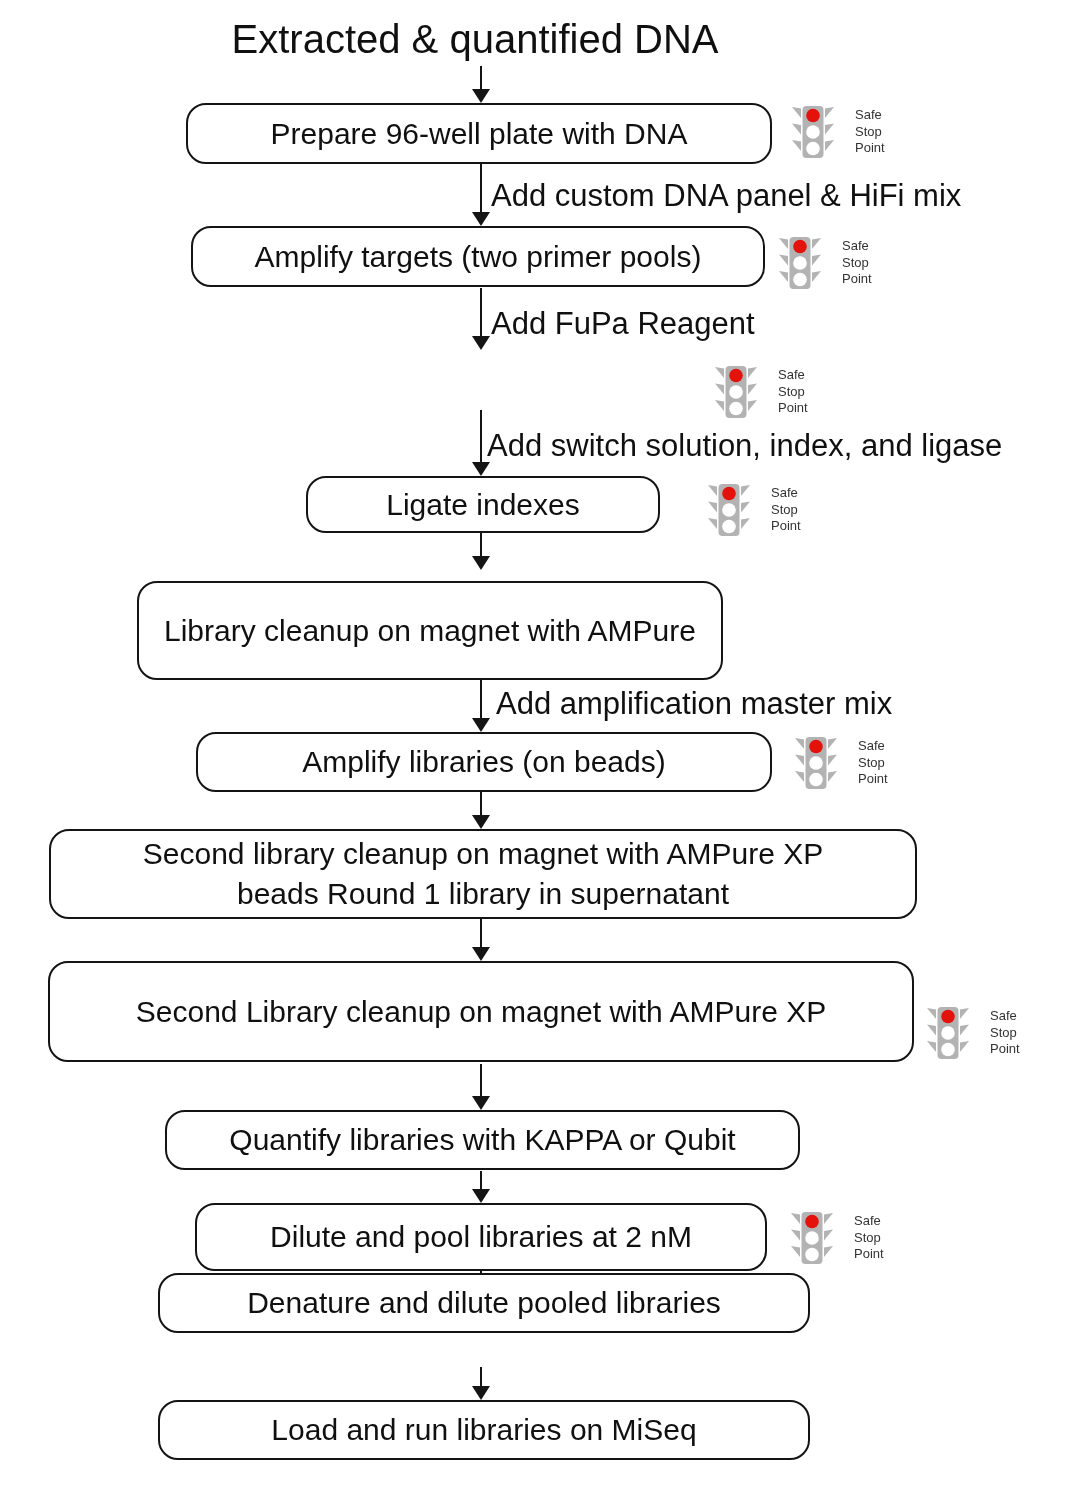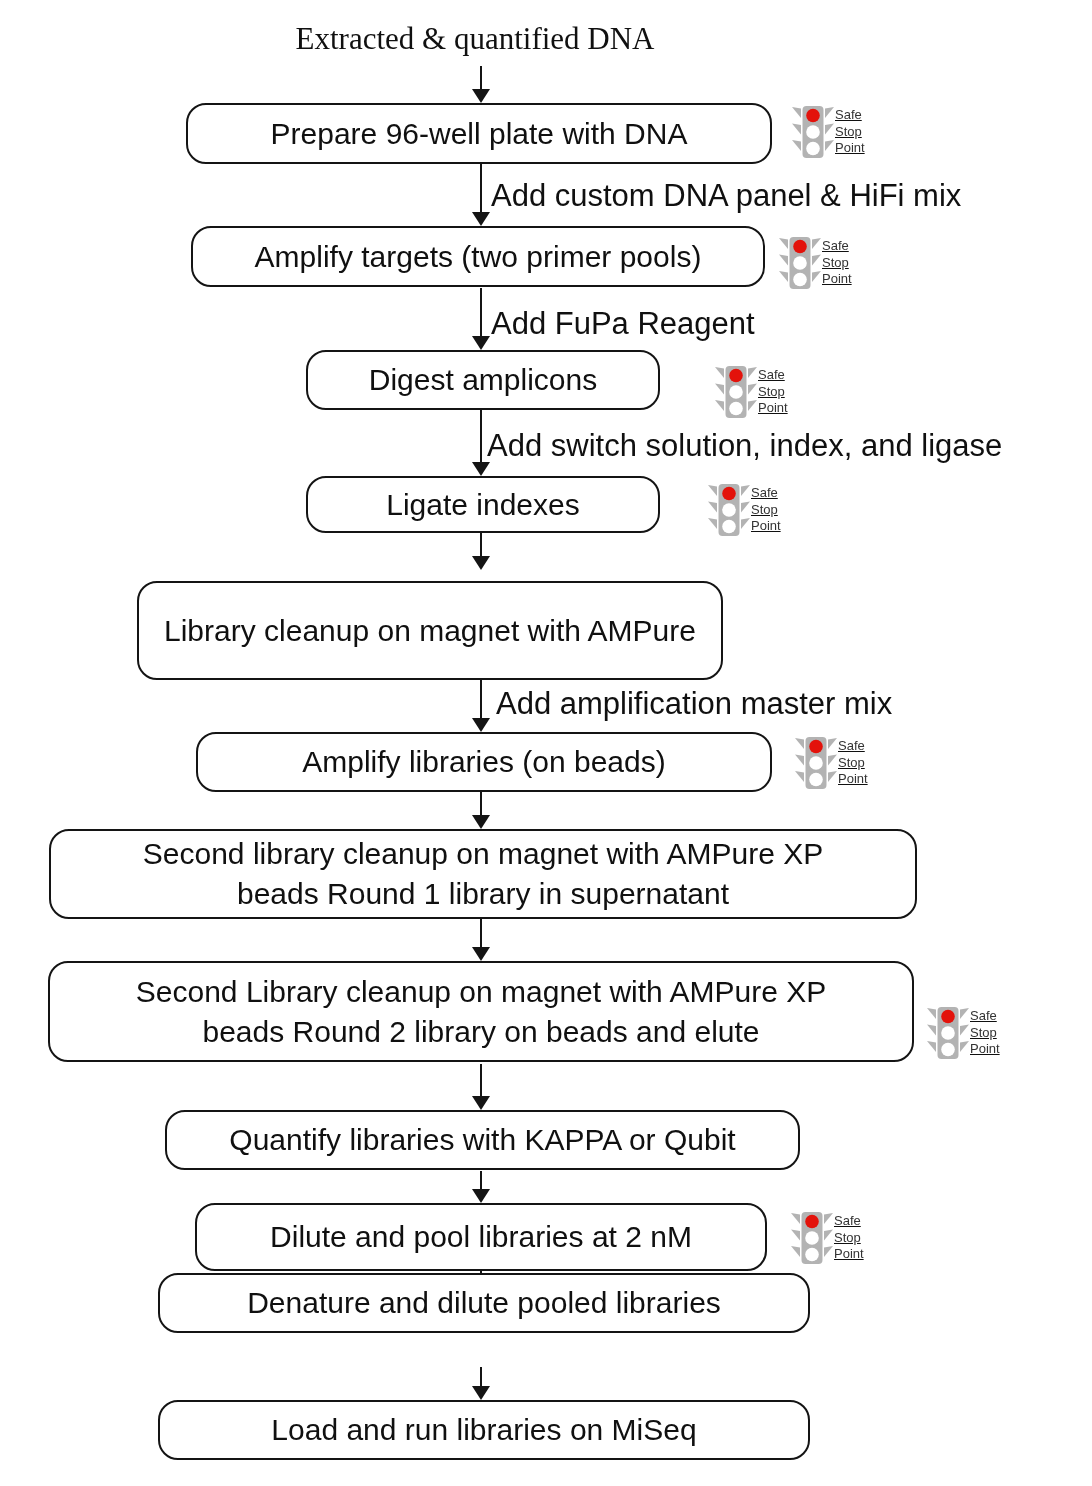--- a/index.html
+++ b/index.html
@@ -16,10 +16,9 @@
     position:absolute;
     top:20px; left:0; width:950px;
     text-align:center;
-    font-size:31px;
+    font-size:40px;
     line-height:38px;
     white-space:nowrap;
-    font-family:Liberation Serif, serif;
   }
   .node{
     position:absolute;

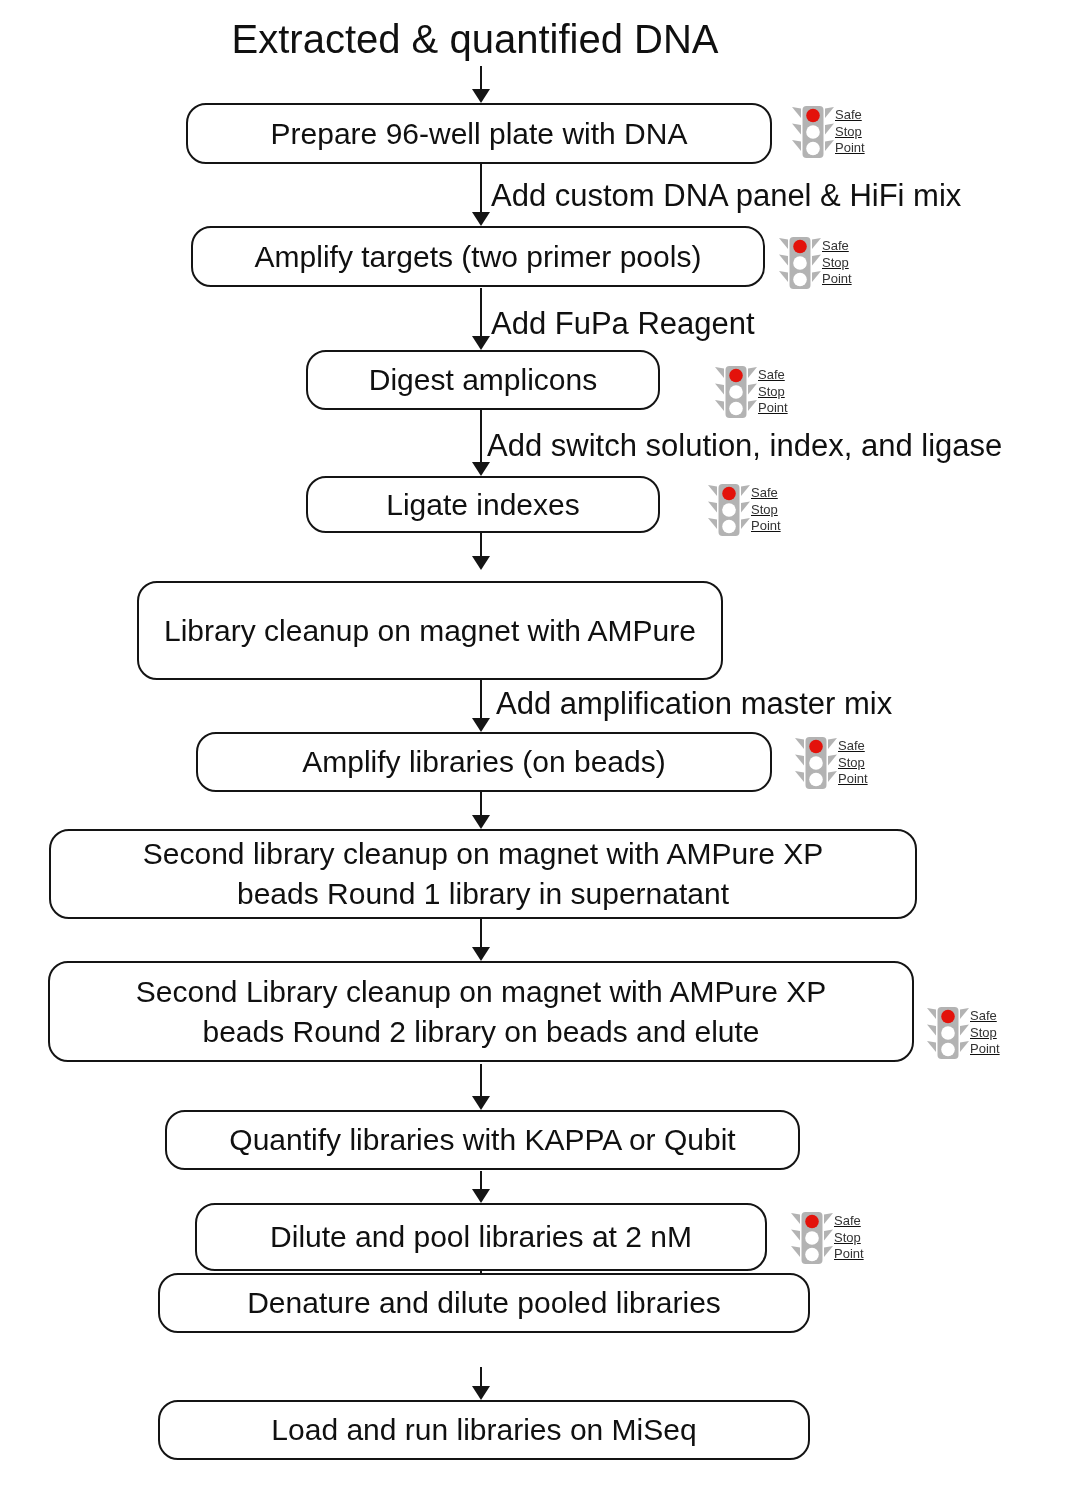--- a/index.html
+++ b/index.html
@@ -69,9 +69,8 @@
     position:absolute;
     display:flex;
     align-items:center;
-    gap:0;
+    gap:20px;
     z-index:2;
-    text-decoration:underline;
   }
   .stoplight .ssp{
     font-size:13px;

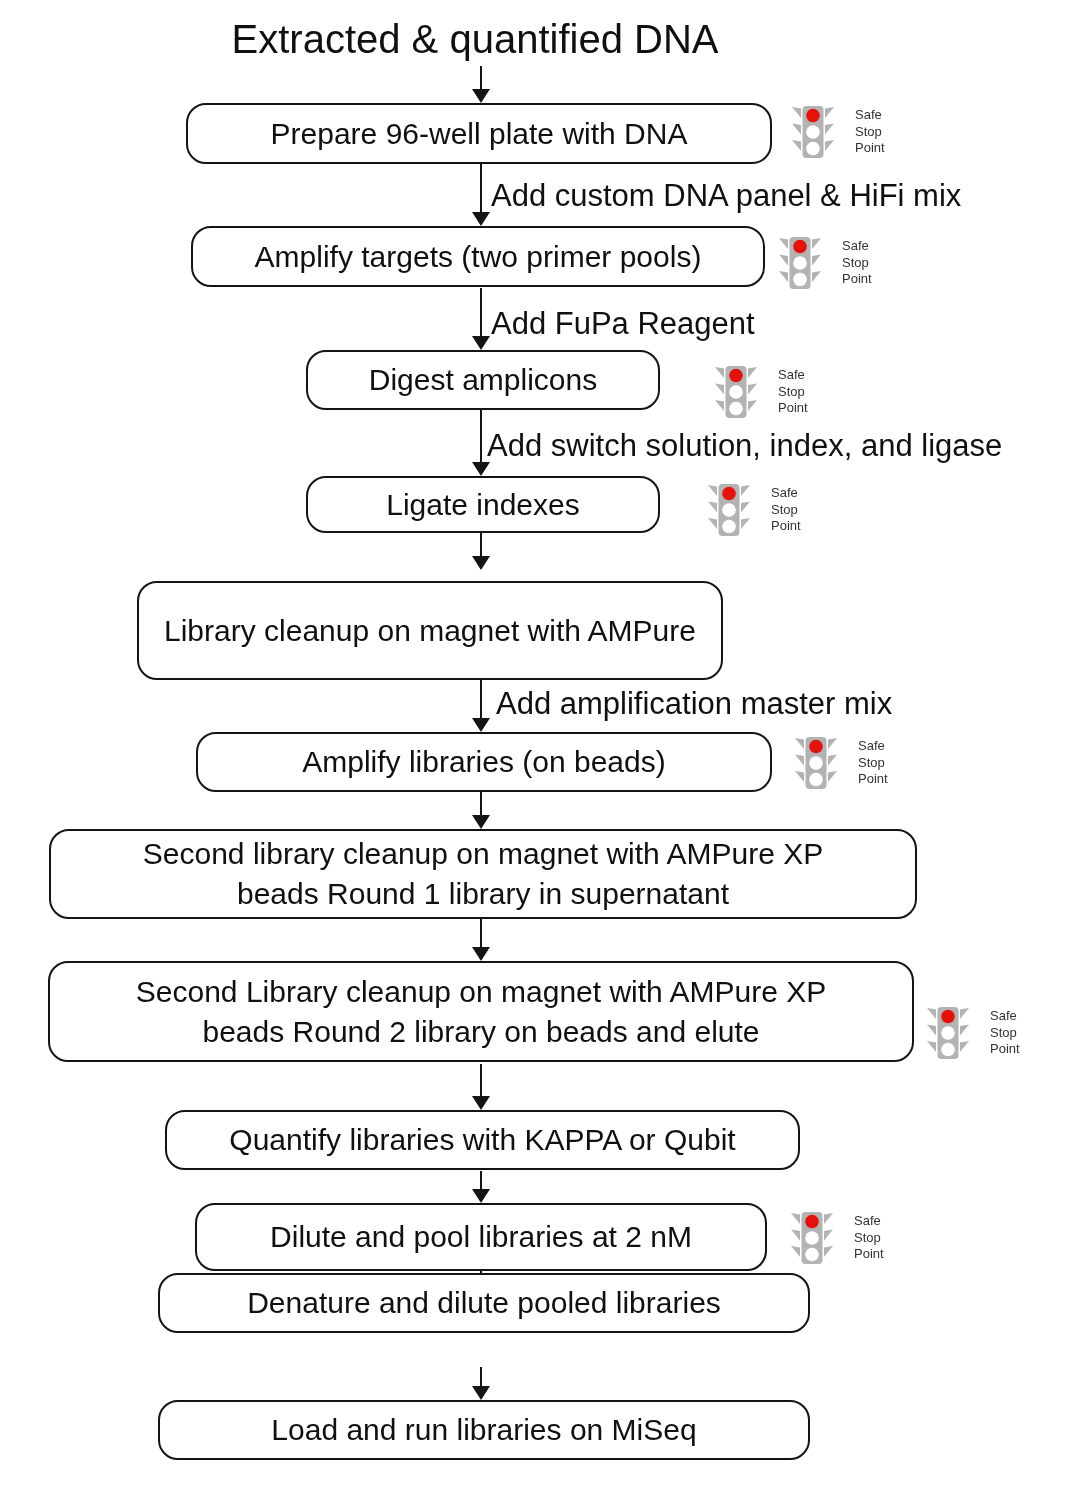--- a/index.html
+++ b/index.html
@@ -113,9 +113,6 @@
   <div class="node" style="left:191px;top:226px;width:574px;height:61px">
     <span>Amplify targets (two primer pools)</span>
   </div>
-  <div class="node" style="left:306px;top:350px;width:354px;height:60px">
-    <span>Digest amplicons</span>
-  </div>
   <div class="node" style="left:306px;top:476px;width:354px;height:57px">
     <span>Ligate indexes</span>
   </div>

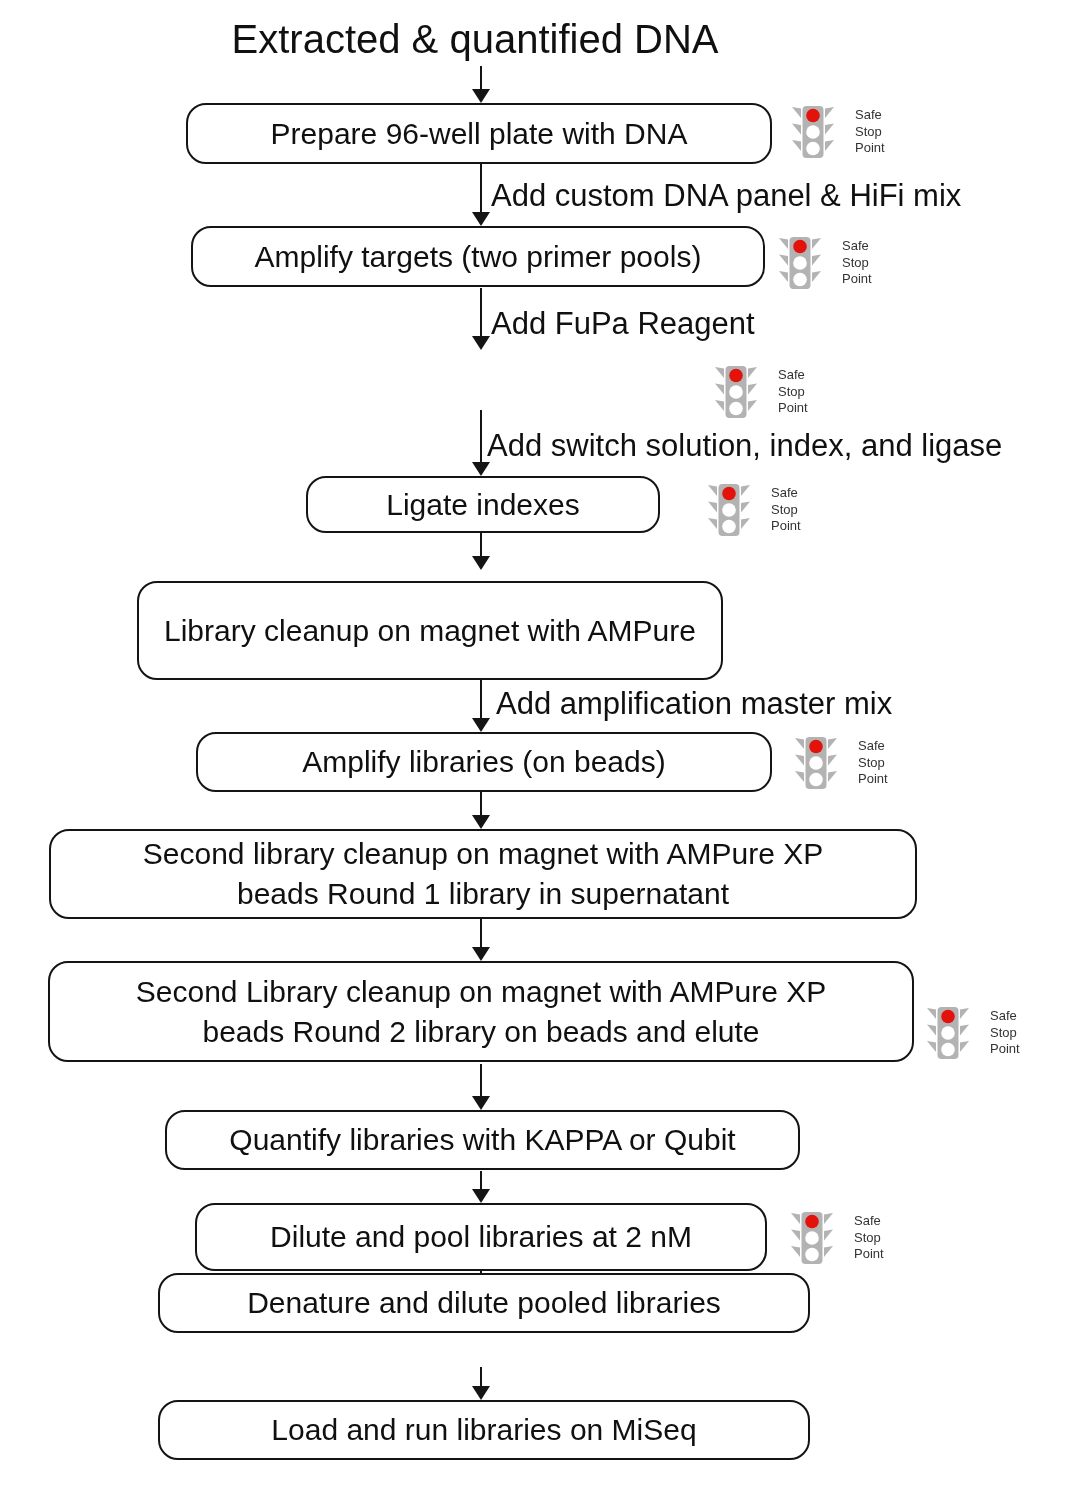--- a/index.html
+++ b/index.html
@@ -128,7 +128,6 @@
   </div>
   <div class="node" style="left:48px;top:961px;width:866px;height:101px">
     <span>Second Library cleanup on magnet with AMPure XP</span>
-    <span>beads Round 2 library on beads and elute</span>
   </div>
   <div class="node" style="left:165px;top:1110px;width:635px;height:60px">
     <span>Quantify libraries with KAPPA or Qubit</span>

